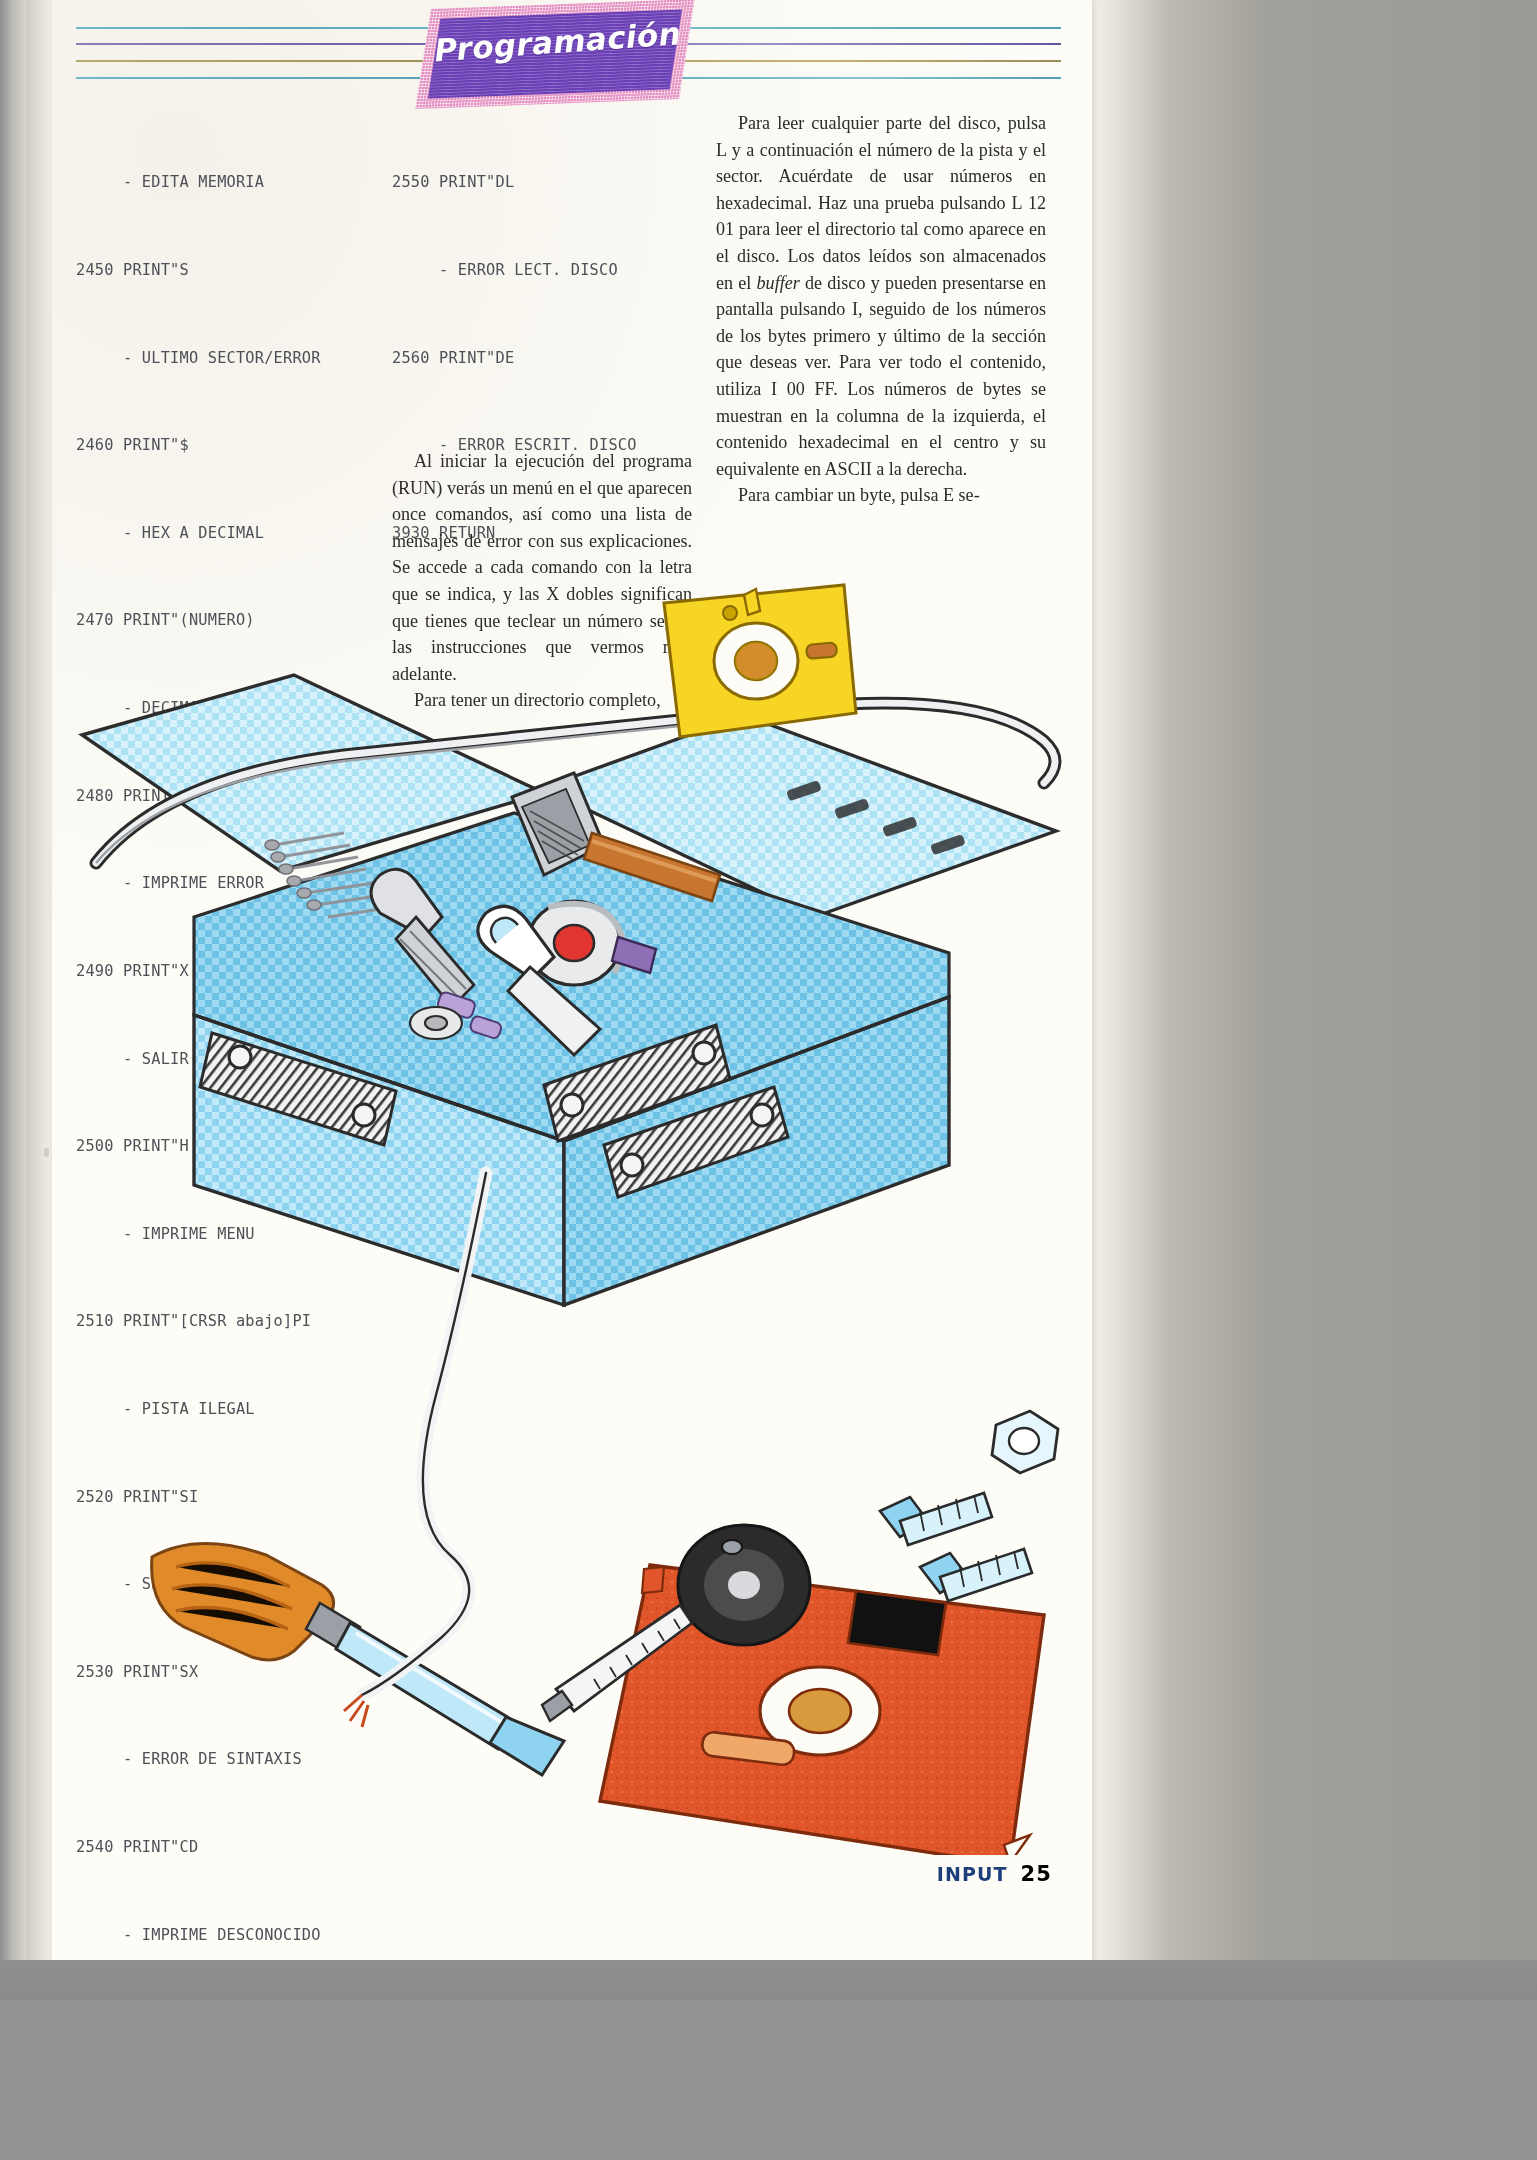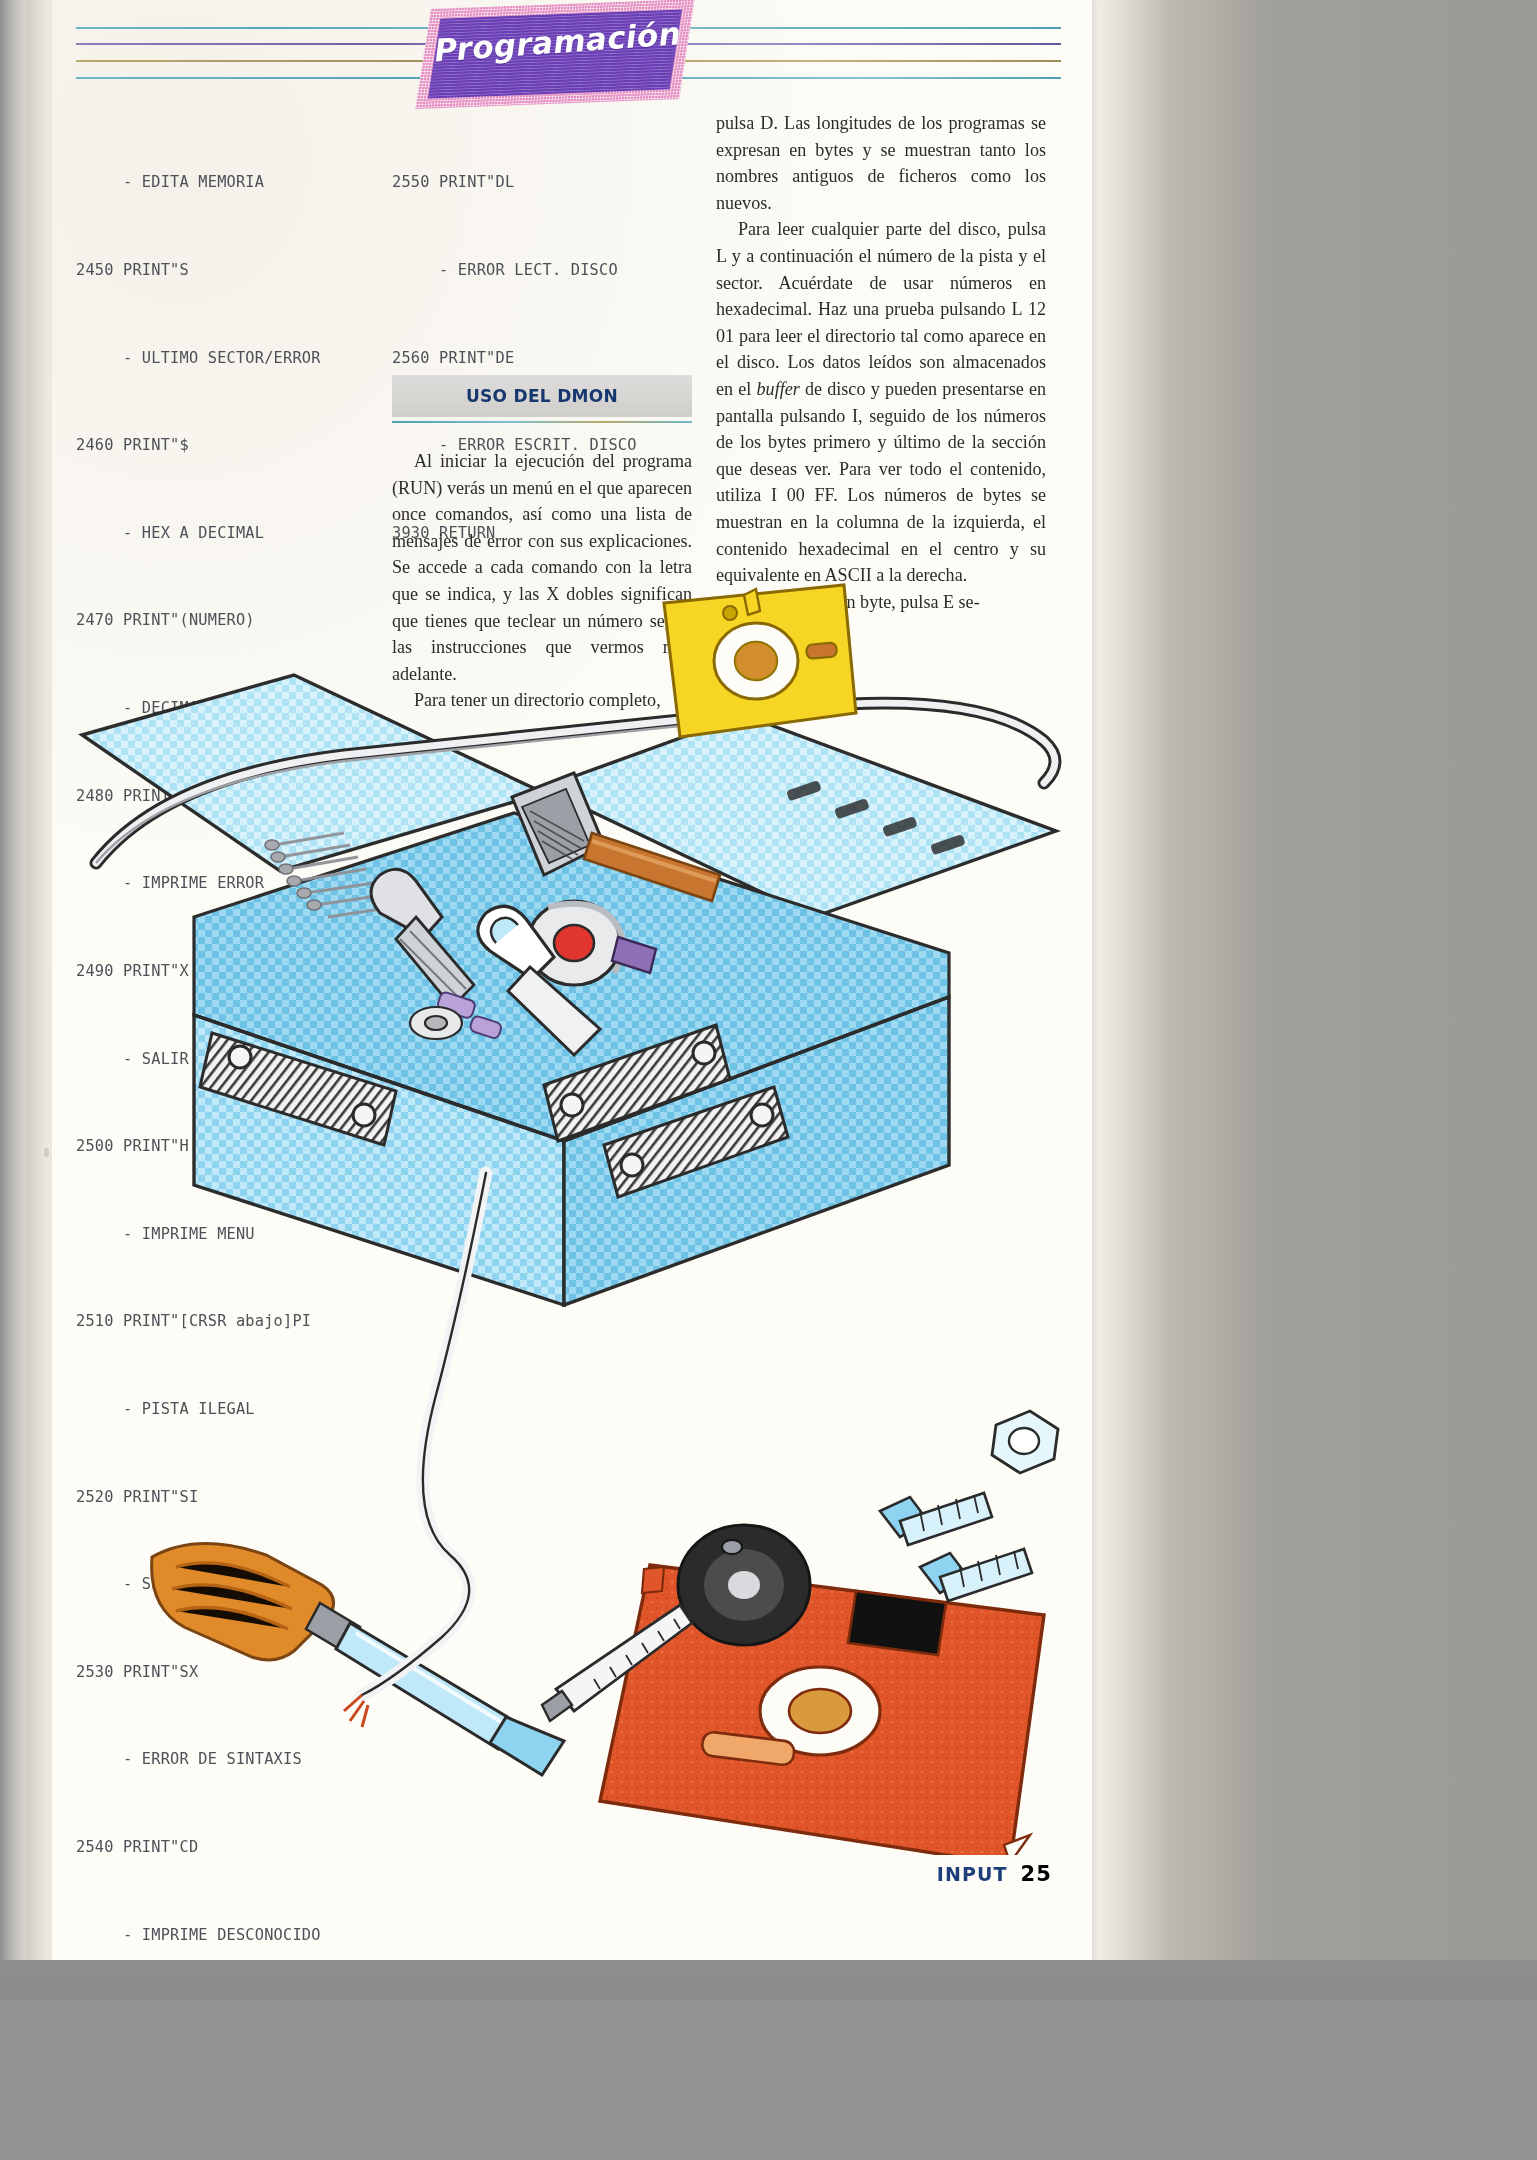--- a/index.html
+++ b/index.html
@@ -171,7 +171,6 @@
     </div>
 
     <div class="col col-c prose">
-      <p class="noind">pulsa D. Las longitudes de los programas se expresan en bytes y se muestran tanto los nombres antiguos de ficheros como los nuevos.</p>
       <p>Para leer cualquier parte del disco, pulsa L y a continuación el número de la pista y el sector. Acuérdate de usar números en hexadecimal. Haz una prueba pulsando L 12 01 para leer el directorio tal como aparece en el disco. Los datos leídos son almacenados en el <i>buffer</i> de disco y pueden presentarse en pantalla pulsando I, seguido de los números de los bytes primero y último de la sección que deseas ver. Para ver todo el contenido, utiliza I 00 FF. Los números de bytes se muestran en la columna de la izquierda, el contenido hexadecimal en el centro y su equivalente en ASCII a la derecha.</p>
       <p>Para cambiar un byte, pulsa E se-</p>
     </div>

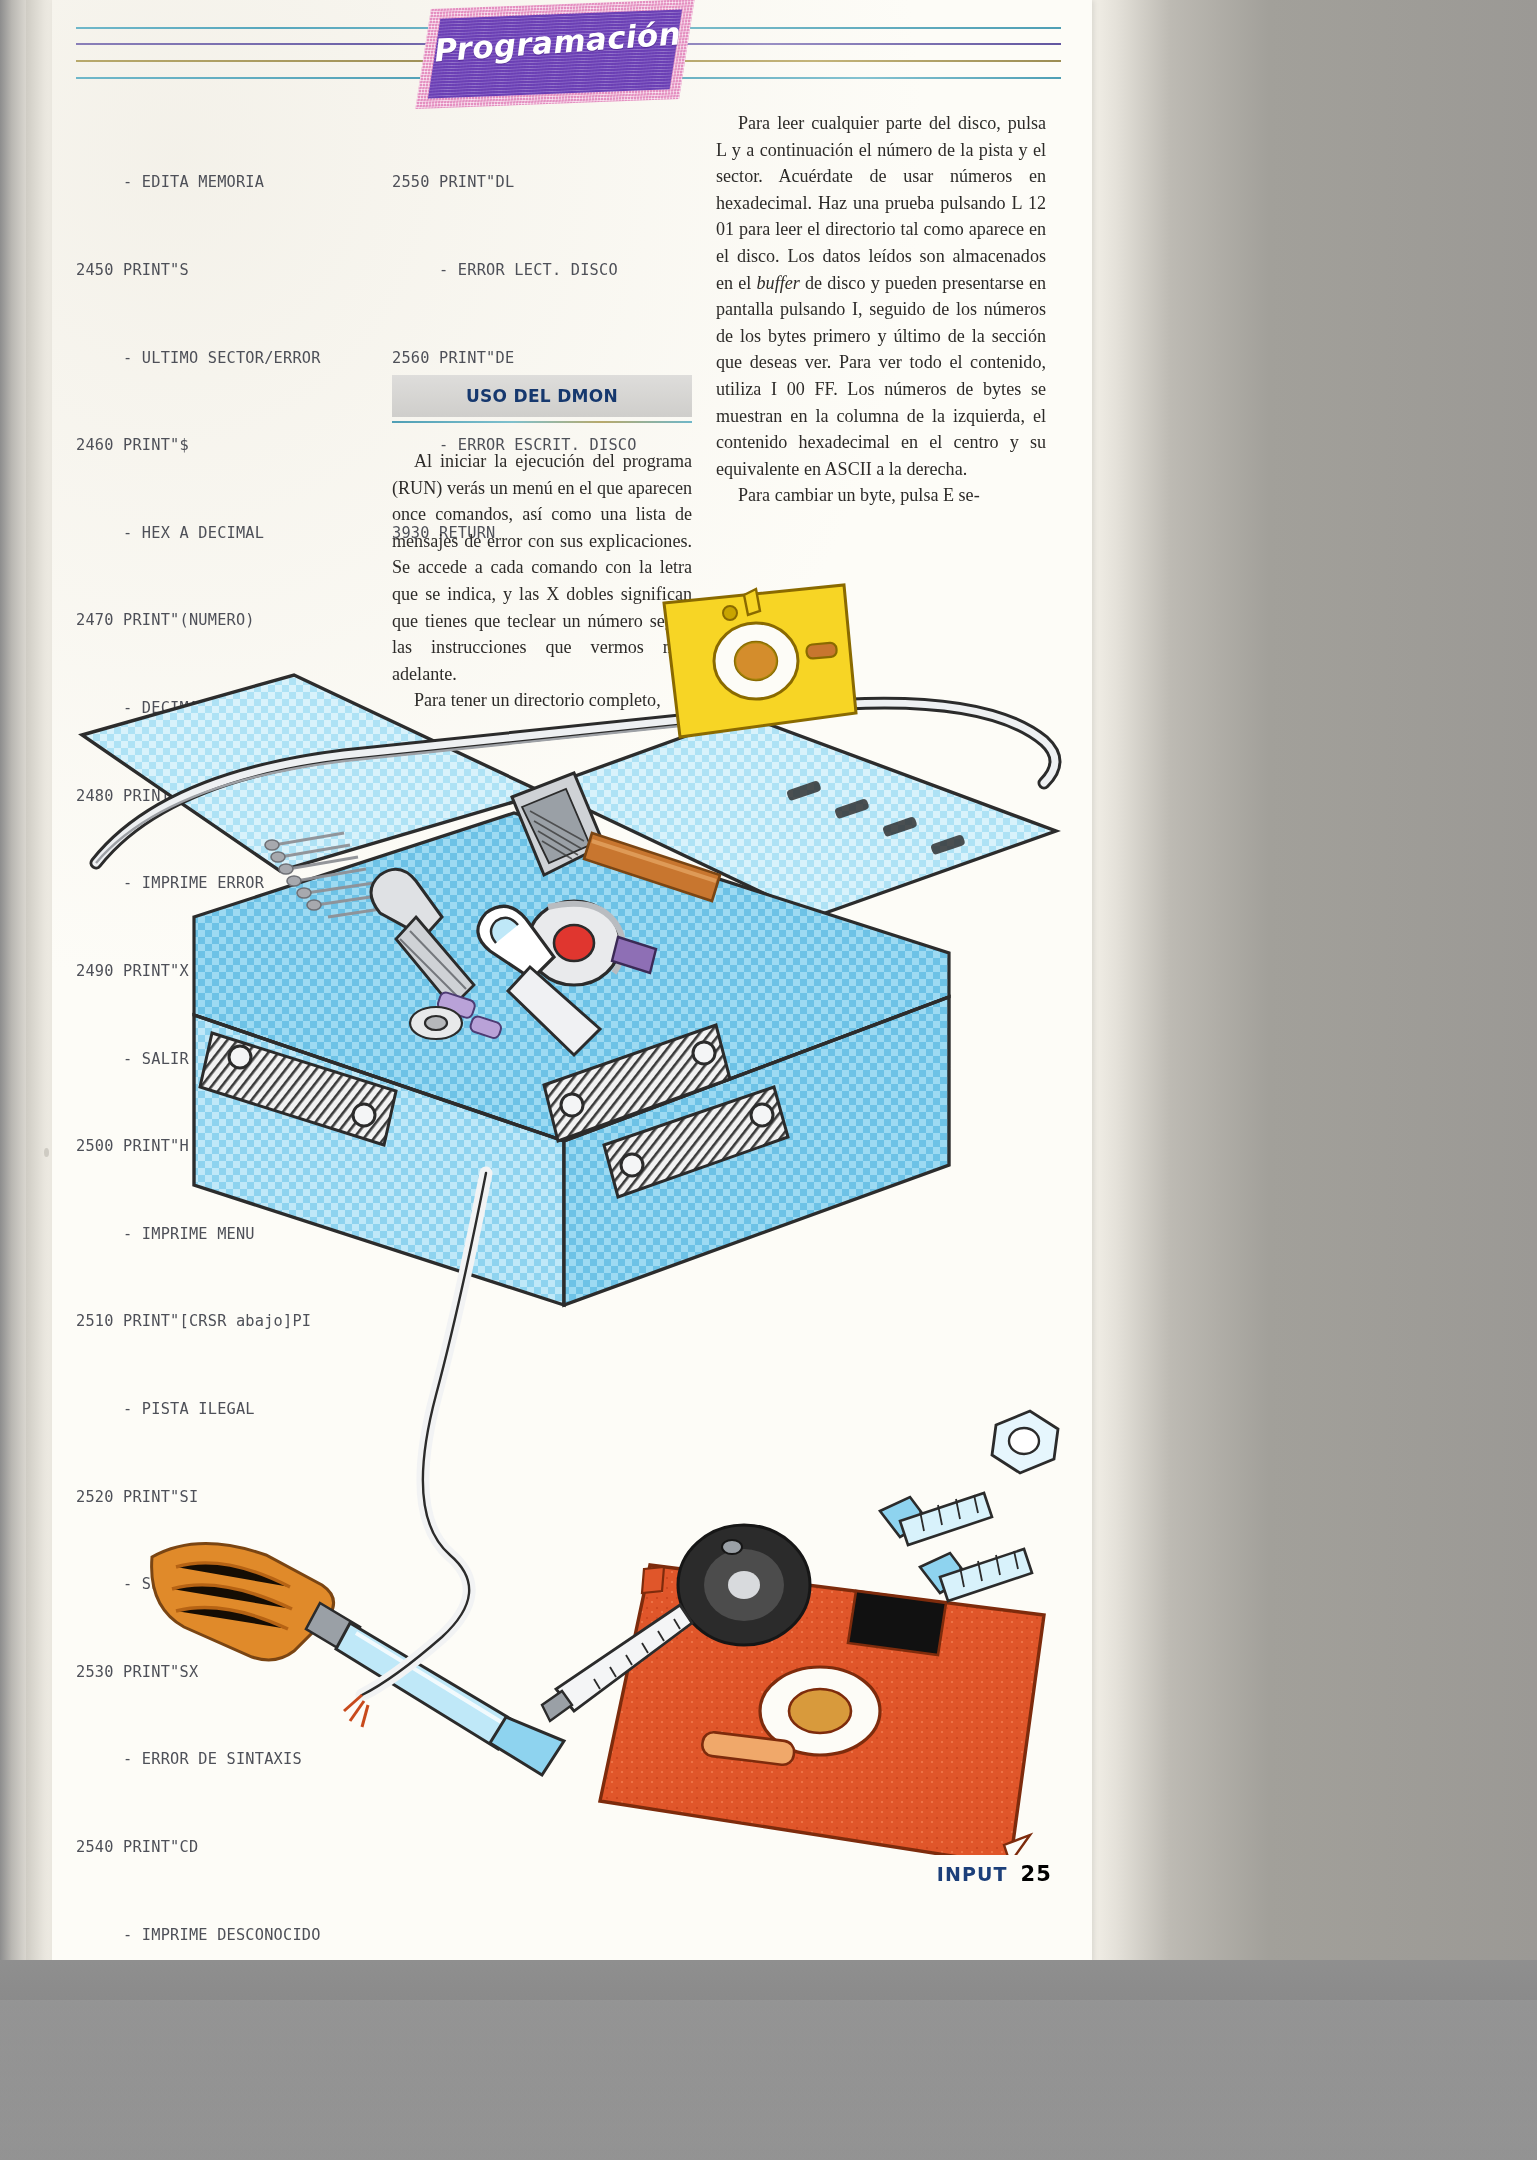--- a/index.html
+++ b/index.html
@@ -158,12 +158,6 @@
       </div>
     </div>
 
-    <div class="sect">
-      <div class="sect-box">
-        <span>USO DEL DMON</span>
-      </div>
-      <div class="sect-rule"></div>
-    </div>
 
     <div class="sect-body prose">
       <p>Al iniciar la ejecución del programa (RUN) verás un menú en el que aparecen once comandos, así como una lista de mensajes de error con sus explicaciones. Se accede a cada comando con la letra que se indica, y las X dobles significan que tienes que teclear un número según las instrucciones que vermos más adelante.</p>

